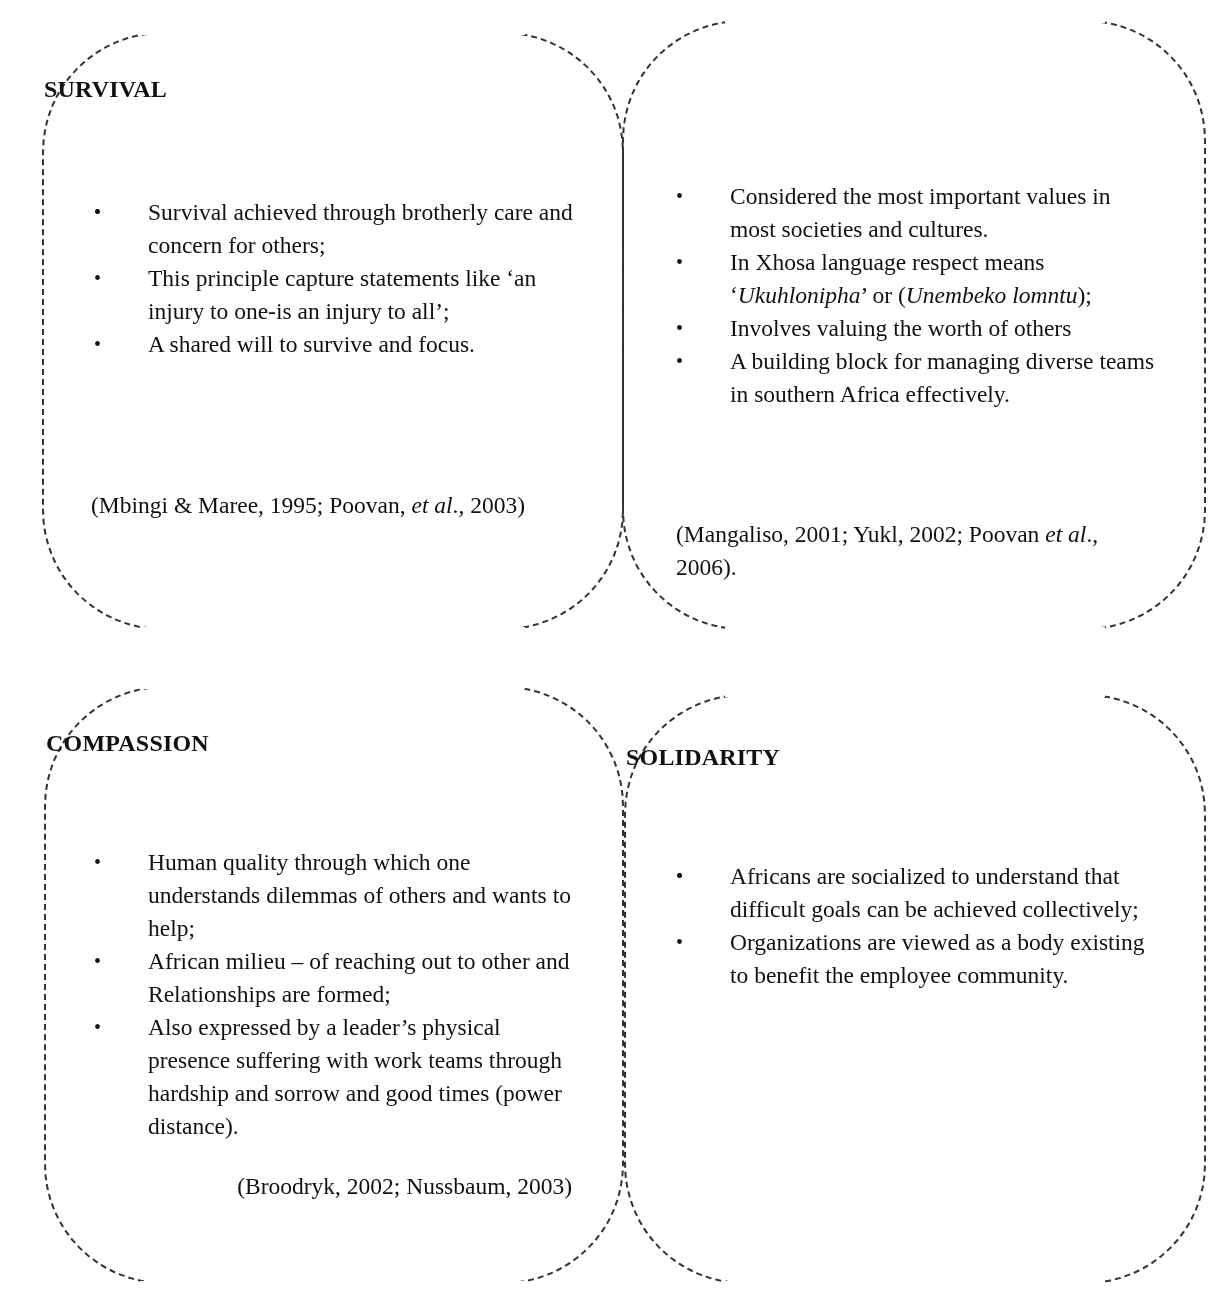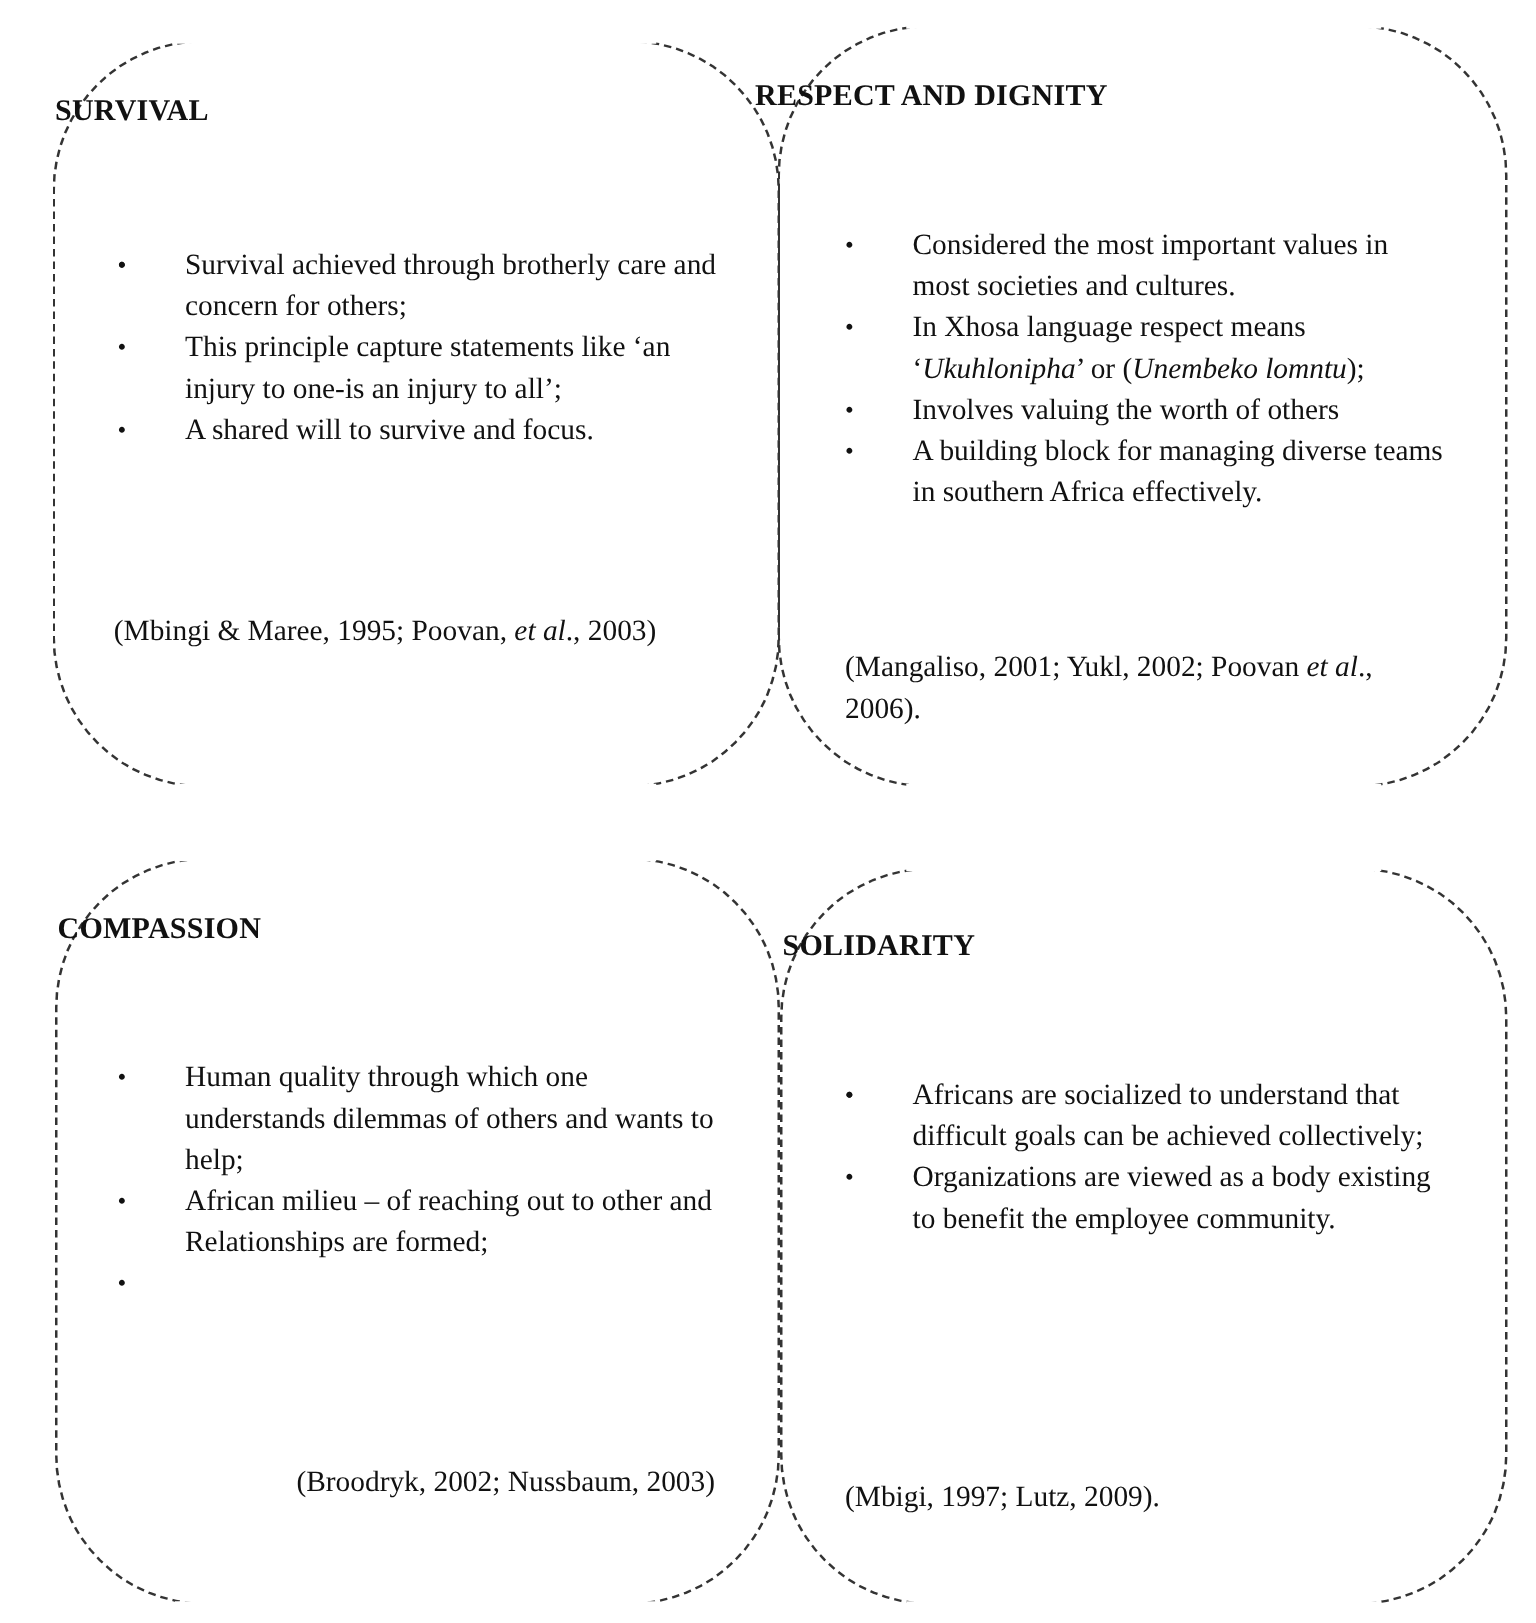--- a/index.html
+++ b/index.html
@@ -55,7 +55,6 @@
 <div class="gap" style="left:140px; top:627px; width:385px;"></div>
 
 <div class="box" style="left:622px; top:20px; width:584px; height:610px;">
-  <div class="title" style="top:42px; left:-20px;">RESPECT AND DIGNITY</div>
   <ul class="items" style="left:52px; top:158px; width:480px;">
     <li><span class="bullet">•</span><span>Considered the most important values in most societies and cultures.</span></li>
     <li><span class="bullet">•</span><span>In Xhosa language respect means ‘</span><span class="it">Ukuhlonipha</span><span>’ or (</span><span class="it">Unembeko lomntu</span><span>);</span></li>

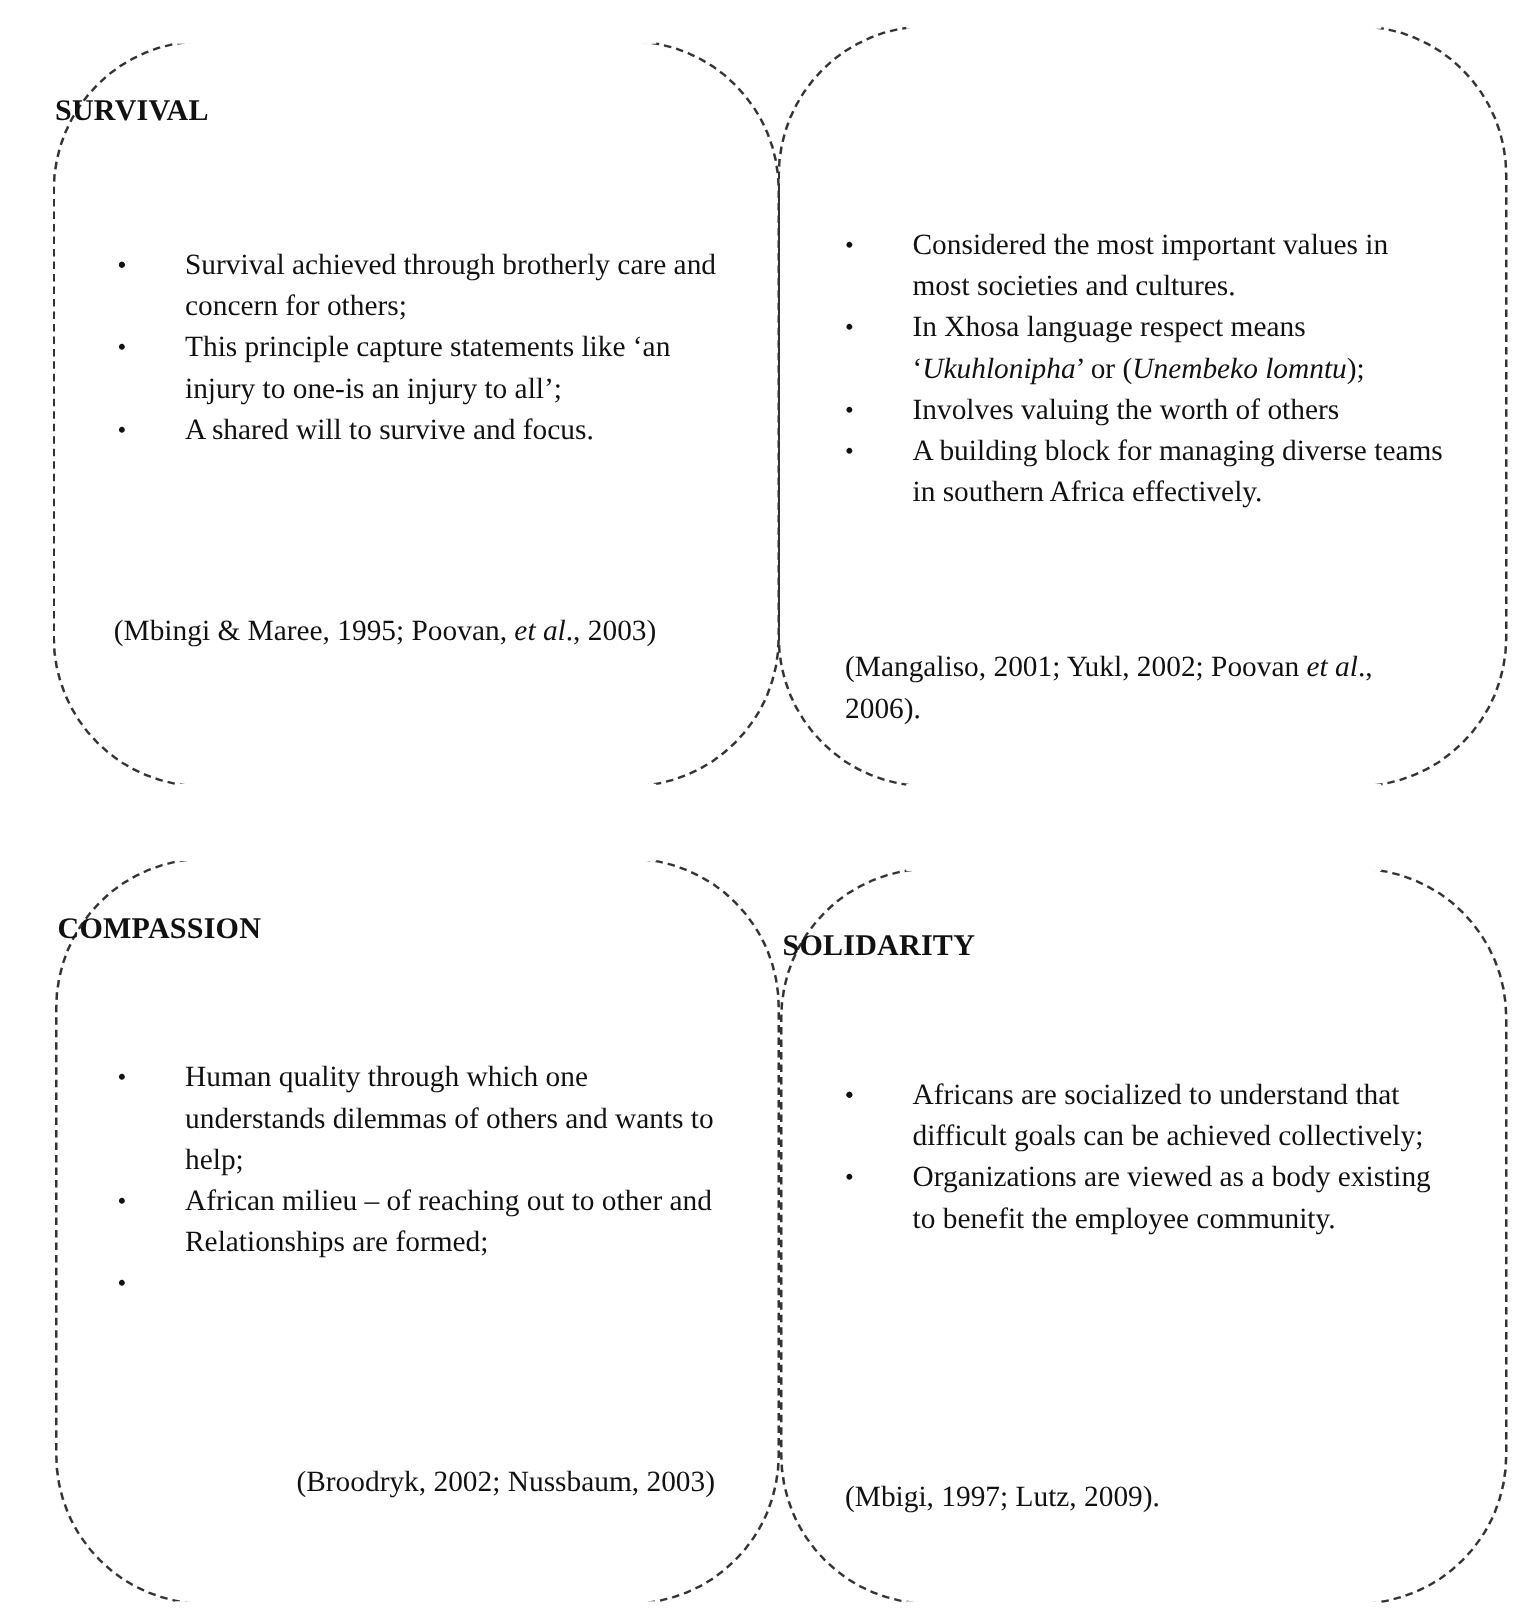--- a/index.html
+++ b/index.html
@@ -73,7 +73,7 @@
   <ul class="items" style="left:48px; top:158px; width:490px;">
     <li><span class="bullet">•</span><span>Human quality through which one understands dilemmas of others and wants to help;</span></li>
     <li><span class="bullet">•</span><span>African milieu – of reaching out to other and Relationships are formed;</span></li>
-    <li><span class="bullet">•</span></li>
+    <li><span class="bullet">•</span><span>Also expressed by a leader’s physical presence suffering with work teams through hardship and sorrow and good times (power distance).</span></li>
   </ul>
   <div class="cite" style="left:46px; top:482px; width:480px;text-align:right;">(Broodryk, 2002; Nussbaum, 2003)</div>
 </div>

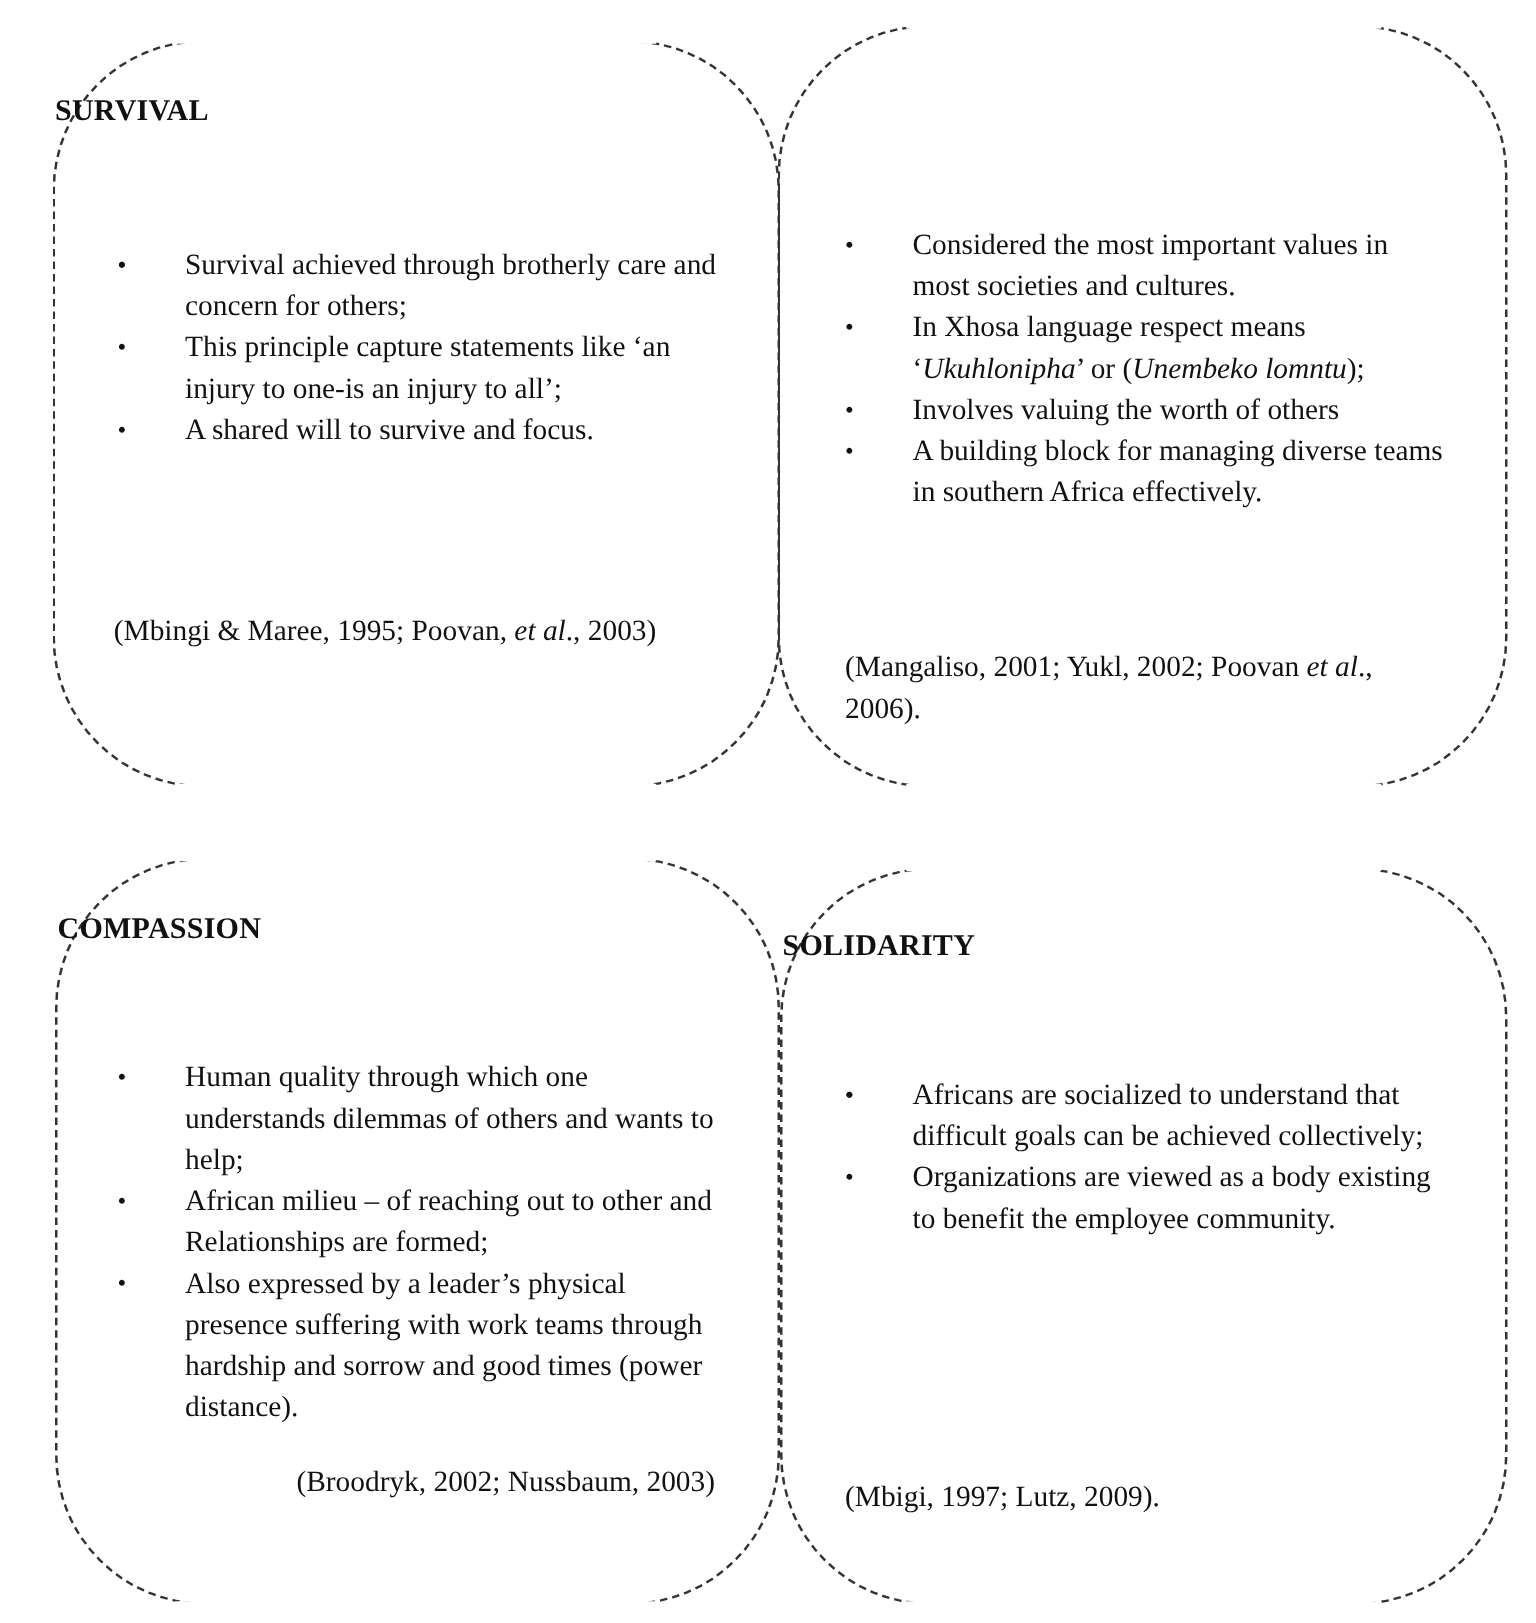--- a/index.html
+++ b/index.html
@@ -87,7 +87,6 @@
     <li><span class="bullet">•</span><span>Africans are socialized to understand that difficult goals can be achieved collectively;</span></li>
     <li><span class="bullet">•</span><span>Organizations are viewed as a body existing to benefit the employee community.</span></li>
   </ul>
-  <div class="cite" style="left:50px; top:486px; width:480px;">(Mbigi, 1997; Lutz, 2009).</div>
 </div>
 <div class="gap" style="left:725px; top:691px; width:380px;"></div>
 <div class="gap" style="left:725px; top:1281px; width:380px;"></div>

